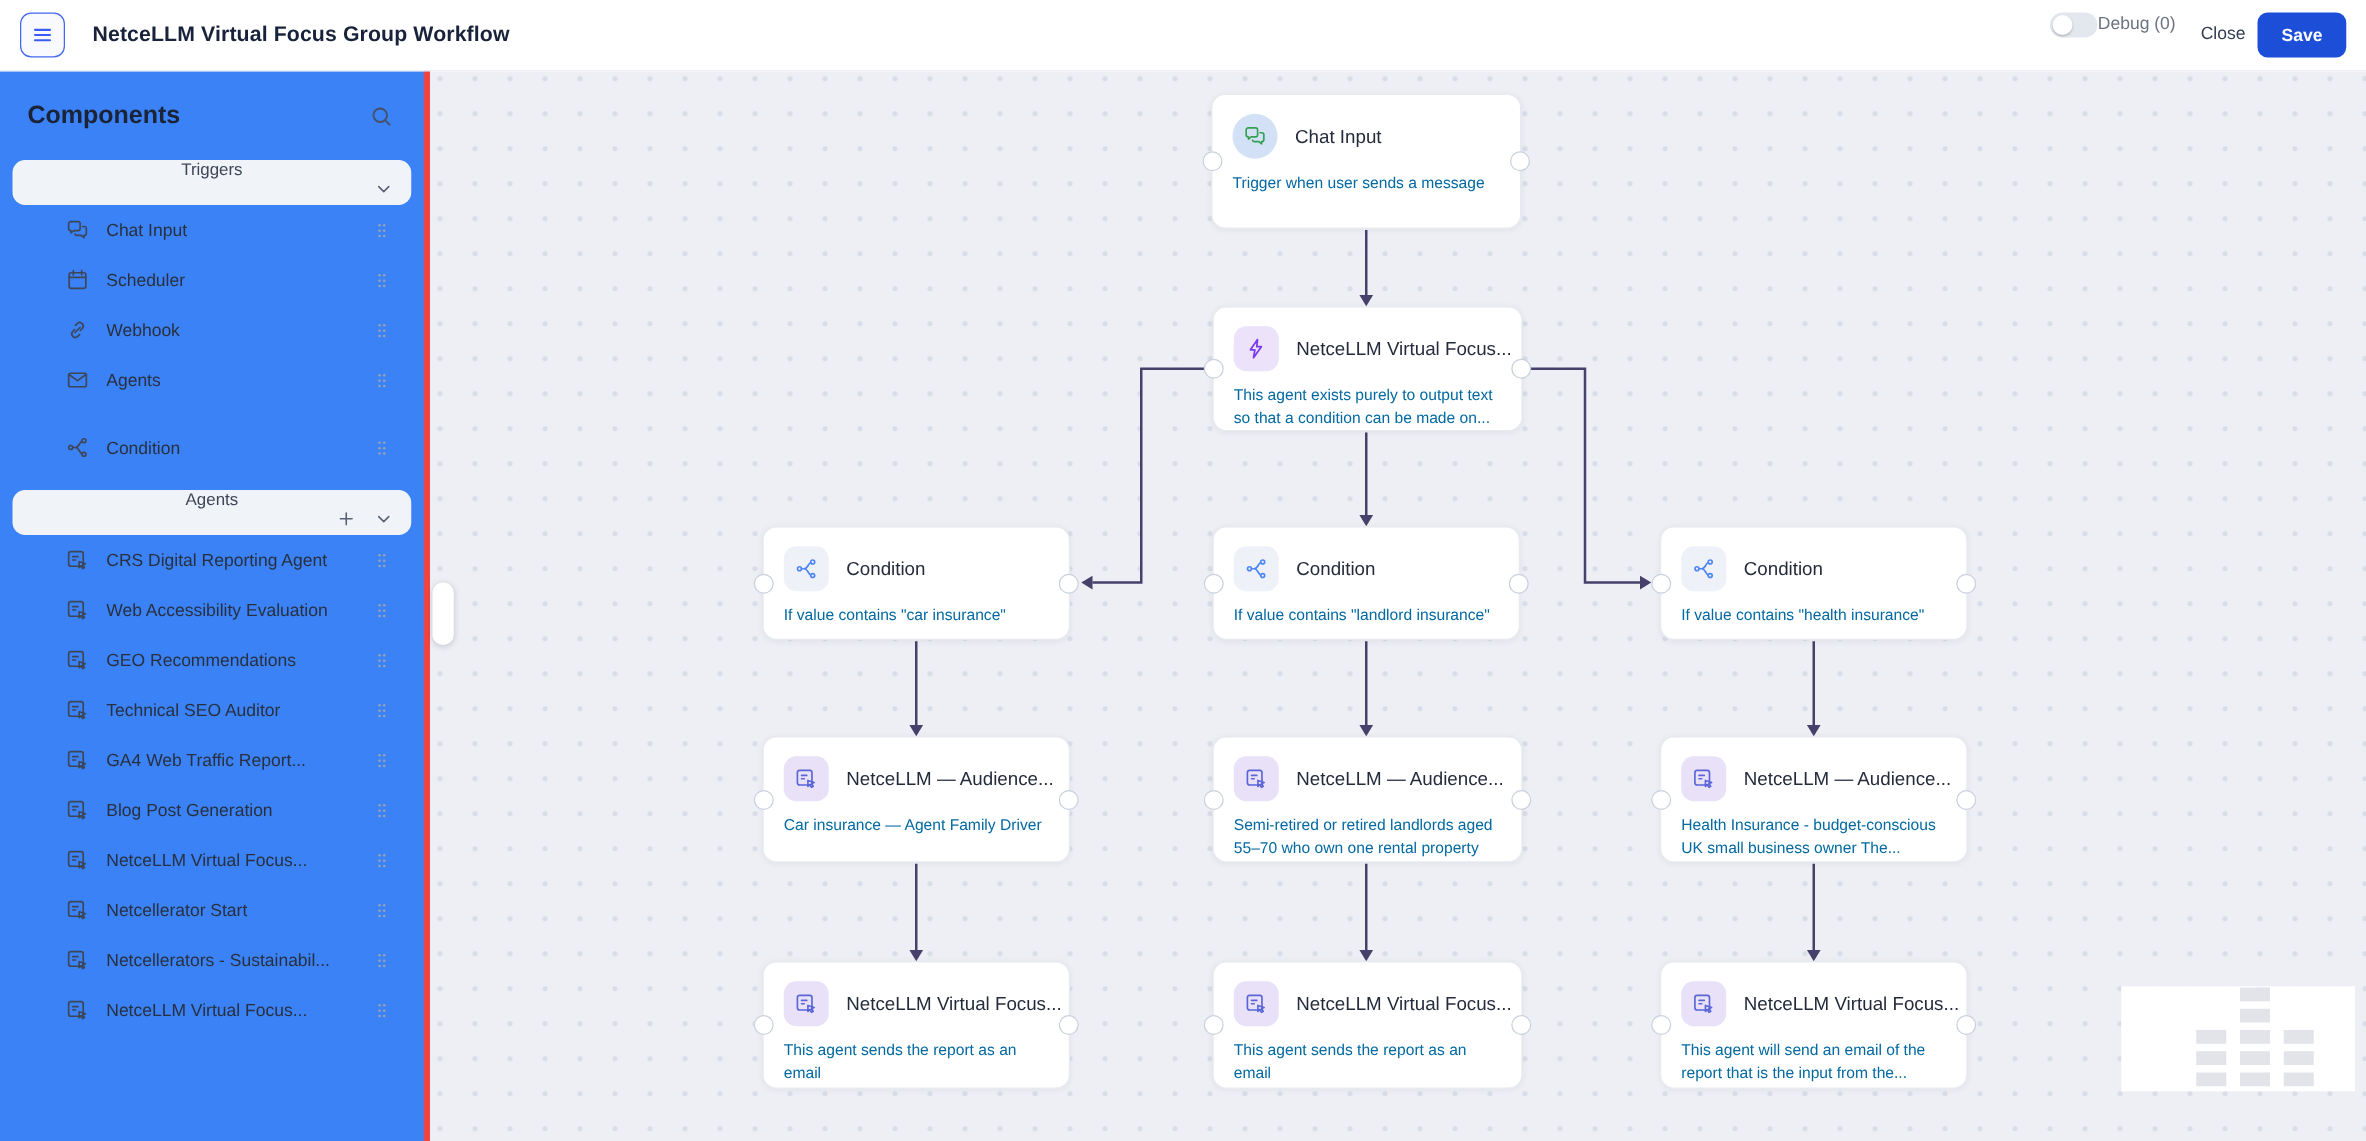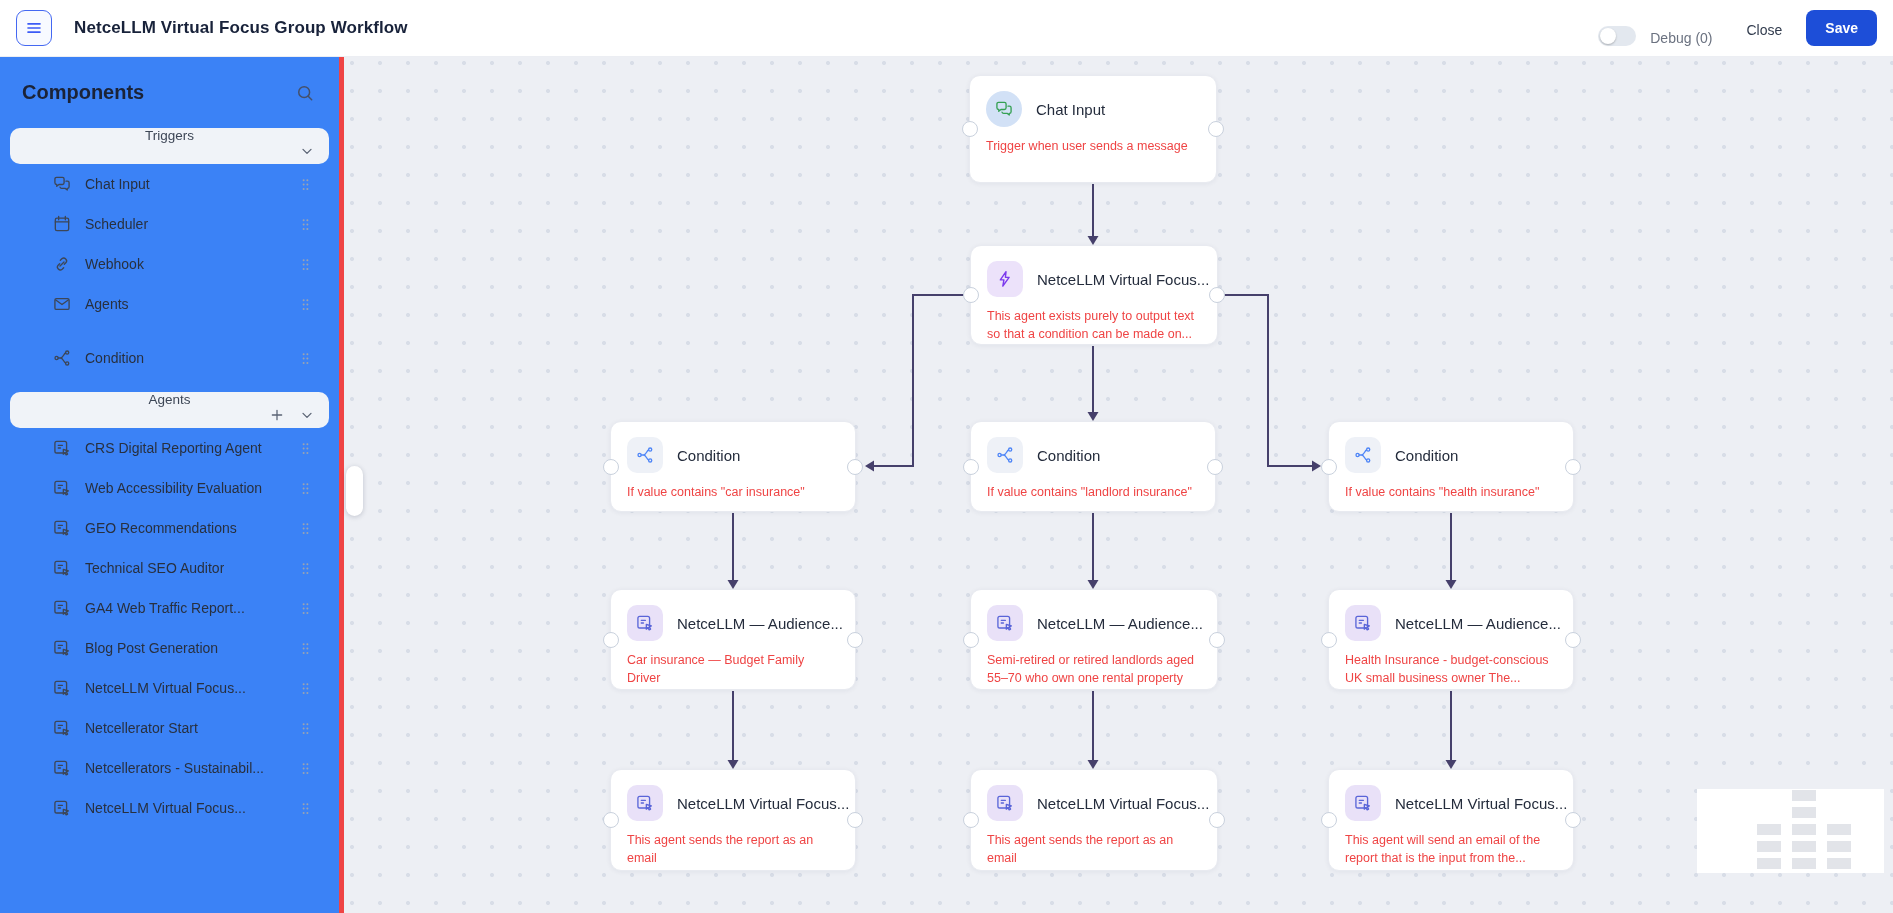--- a/index.html
+++ b/index.html
@@ -13,7 +13,7 @@
               display:flex; align-items:center; justify-content:center; color:#3b5bf6; cursor:pointer; }
   .menu-btn svg { width:18px; height:18px; }
   .app-title { font-size:17px; font-weight:700; color:#18223a; margin-left:22px; letter-spacing:.1px; }
-  .header-right { margin-left:auto; display:flex; align-items:flex-end; gap:14px; }
+  .header-right { margin-left:auto; display:flex; align-items:flex-start; }
   .toggle { width:38px; height:20px; border-radius:10px; background:#e3e8ef; position:relative; cursor:pointer; }
   .toggle .knob { position:absolute; left:2px; top:2px; width:16px; height:16px; border-radius:50%;
                   background:#fff; box-shadow:0 1px 2px rgba(0,0,0,.25); }

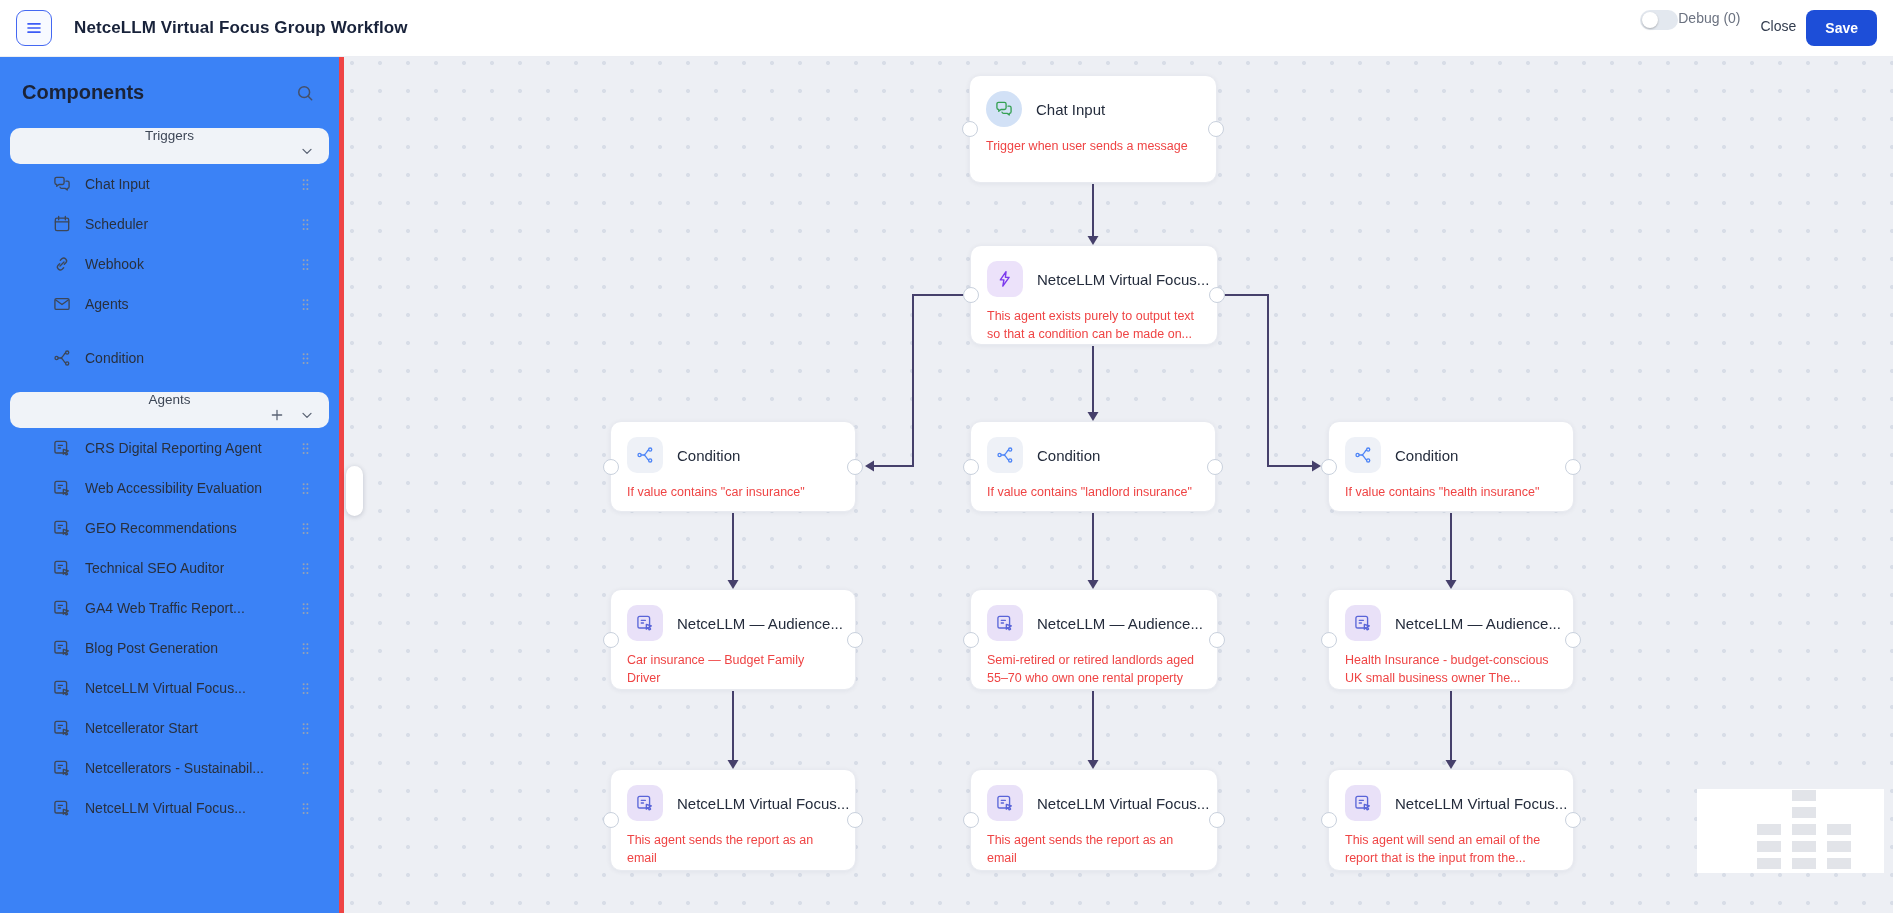--- a/index.html
+++ b/index.html
@@ -60,7 +60,7 @@
   .node-icon.circle { border-radius:50%; }
   .node-icon svg { width:20px; height:20px; }
   .node-title { font-size:15px; font-weight:500; color:#242c3c; white-space:nowrap; }
-  .node-desc { margin-top:11px; font-size:12.5px; line-height:1.4; color:#ef4444; }
+  .node-desc { margin-top:11px; font-size:12.5px; line-height:1.4; color:#0369a1; }
   .port { position:absolute; width:16px; height:16px; border-radius:50%; background:#fff;
           border:1.5px solid #c9d1dd; top:calc(50% - 8px); z-index:12; cursor:crosshair; }
   .port.left { left:-8px; } .port.right { right:-8px; }

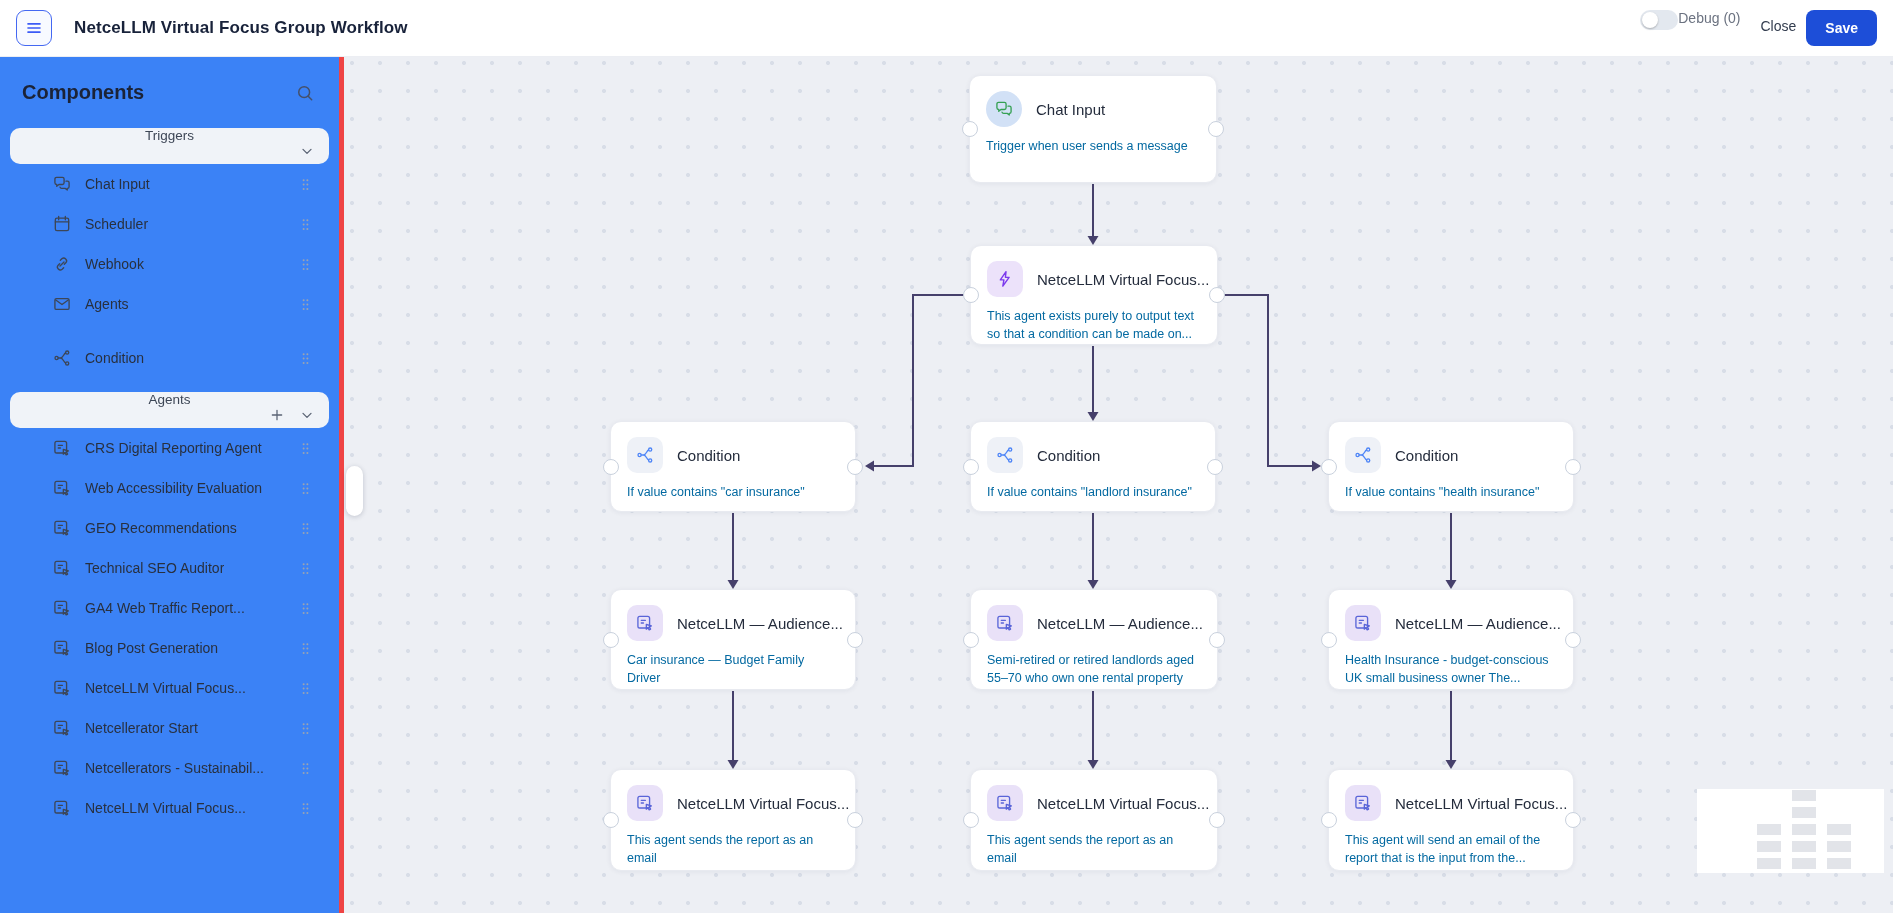--- a/index.html
+++ b/index.html
@@ -576,7 +576,7 @@
         </span>
         <span class="node-title">NetceLLM — Audience...</span>
       </div>
-      <div class="node-desc">Car insurance — Budget Family Driver</div>
+      <div class="node-desc">Car insurance — Agent Family Driver</div>
     </div>
     <div class="node" style="left: 626px; top: 532px; width: 248px; height: 101px;">
       <span class="port left"></span>

